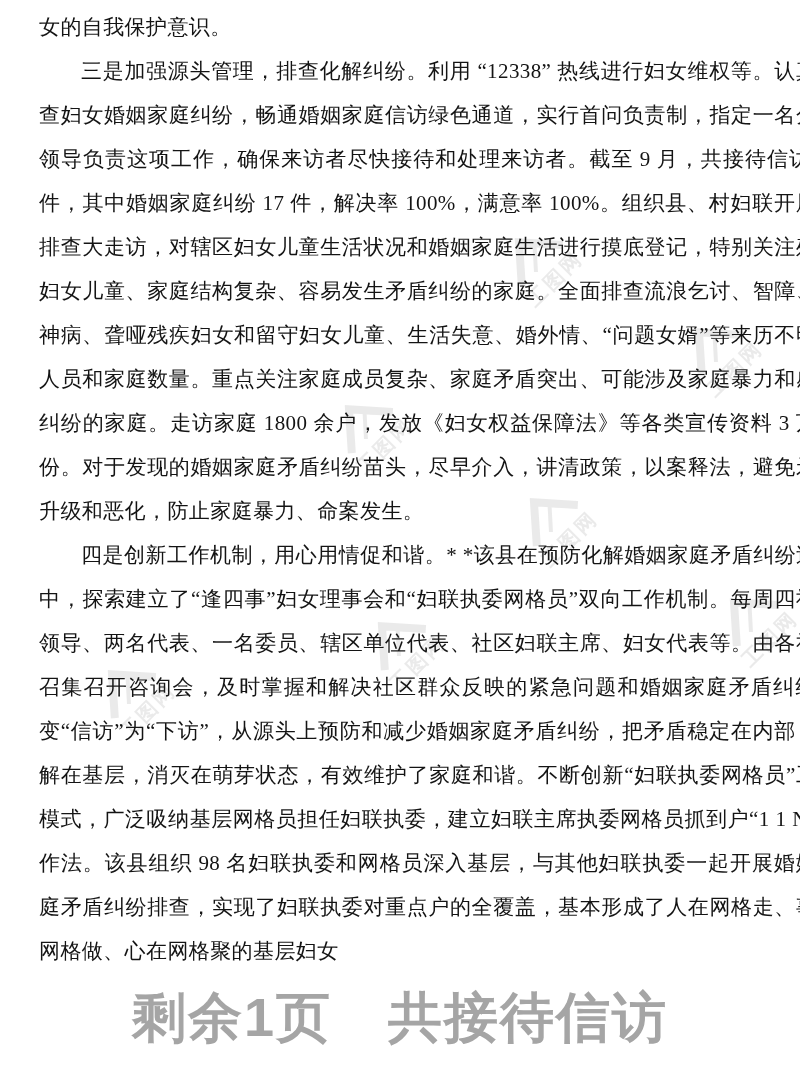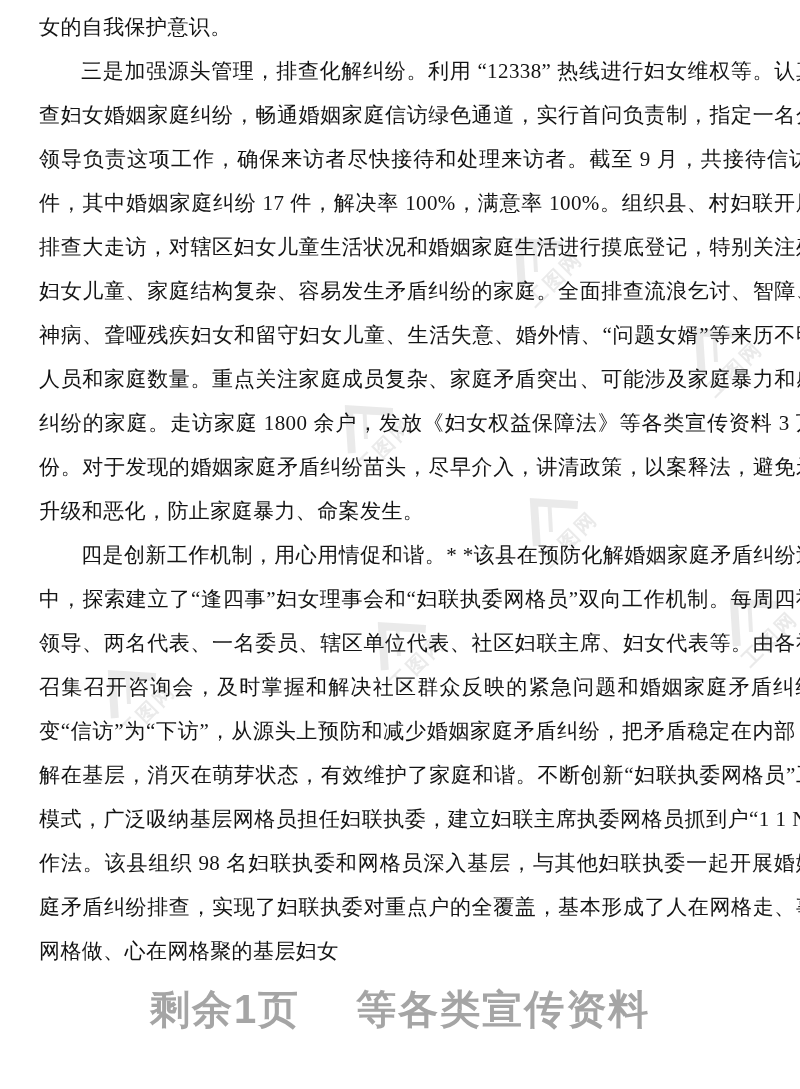--- a/index.html
+++ b/index.html
@@ -48,7 +48,7 @@
   .footer-banner span{
     font-family:"Liberation Sans","DejaVu Sans",sans-serif;
     font-weight:900;
-    font-size:40px;
+    font-size:54px;
     letter-spacing:2px;
     color:#a5a5a5;
   }

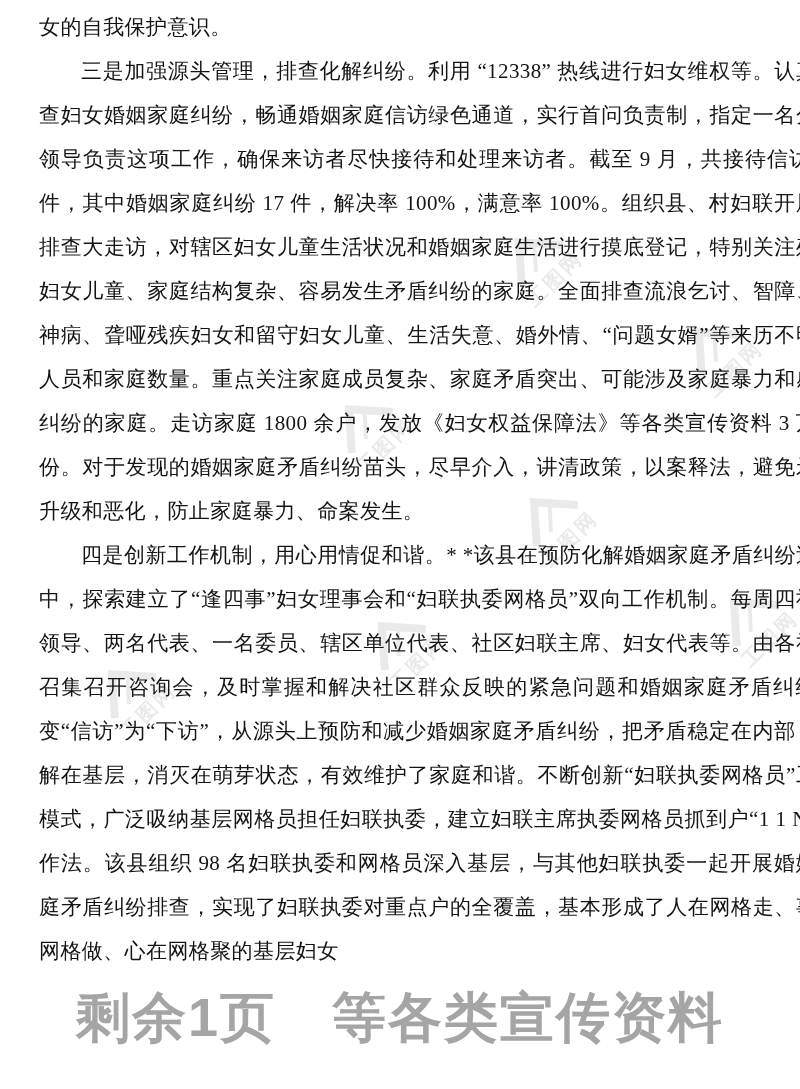--- a/index.html
+++ b/index.html
@@ -118,7 +118,7 @@
 
   <div class="footer-banner">
     <span>剩余1页</span>
-    <span>等各类宣传资料</span>
+    <span>共接待信访</span>
   </div>
 
 </div>

